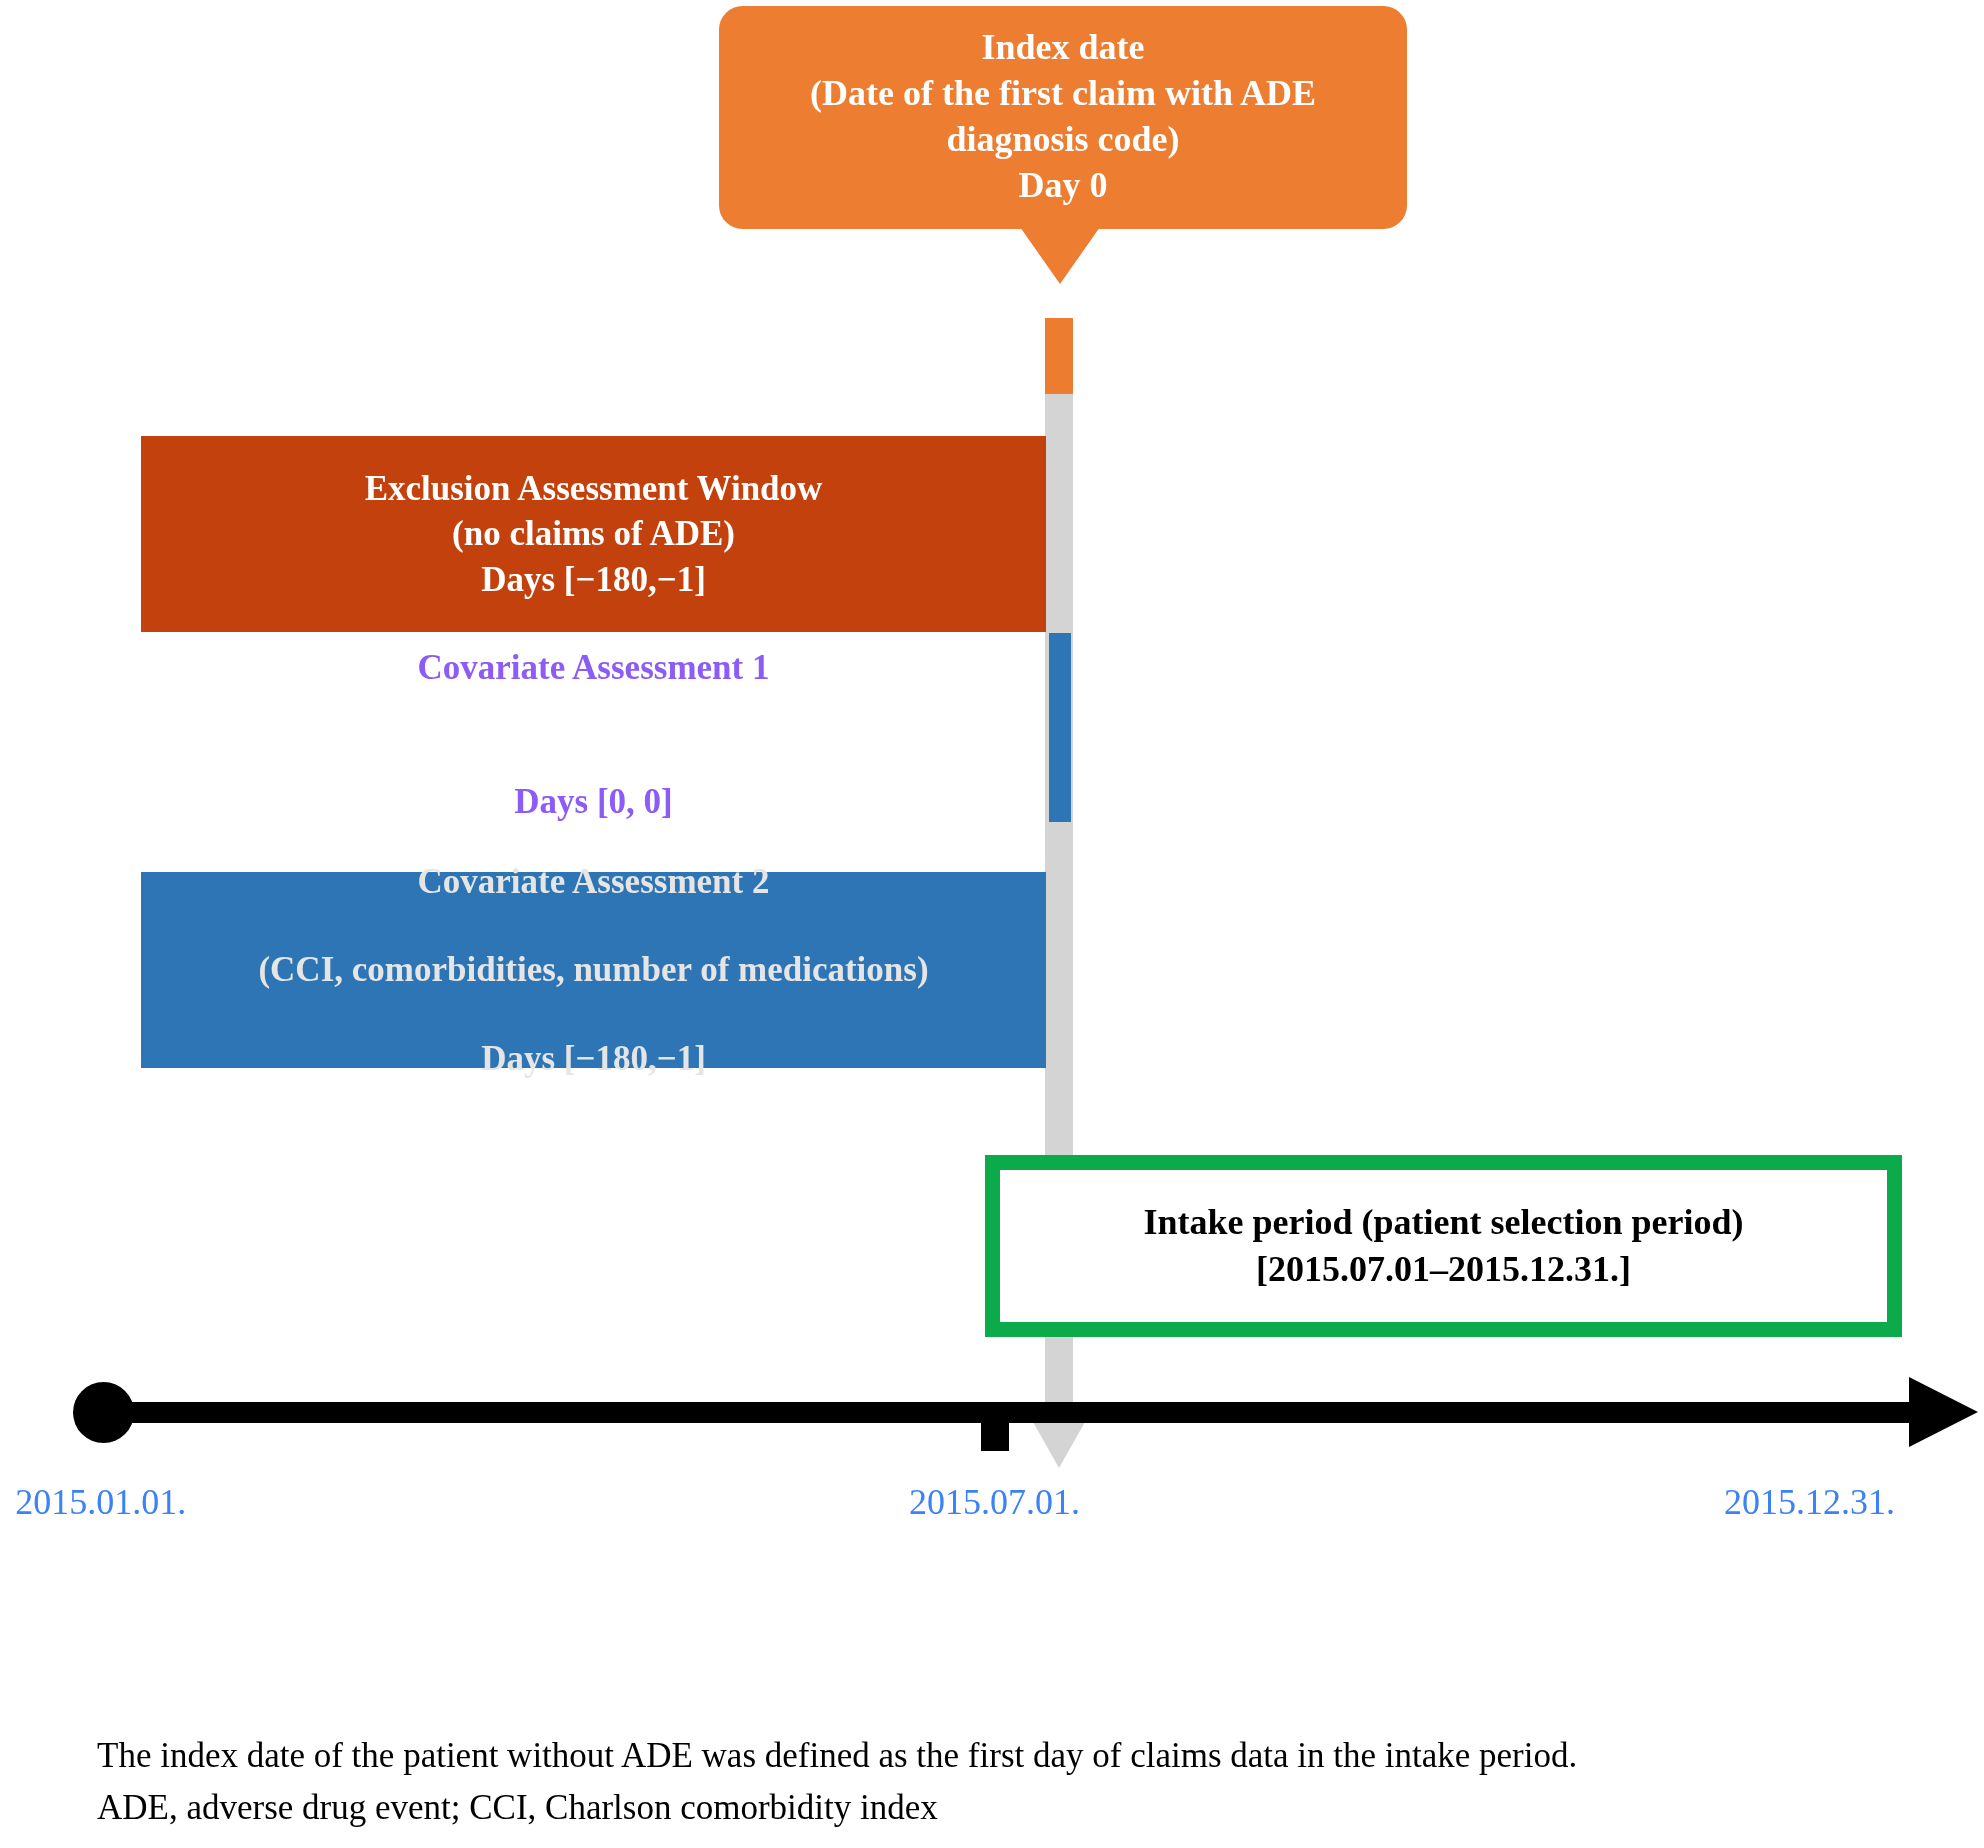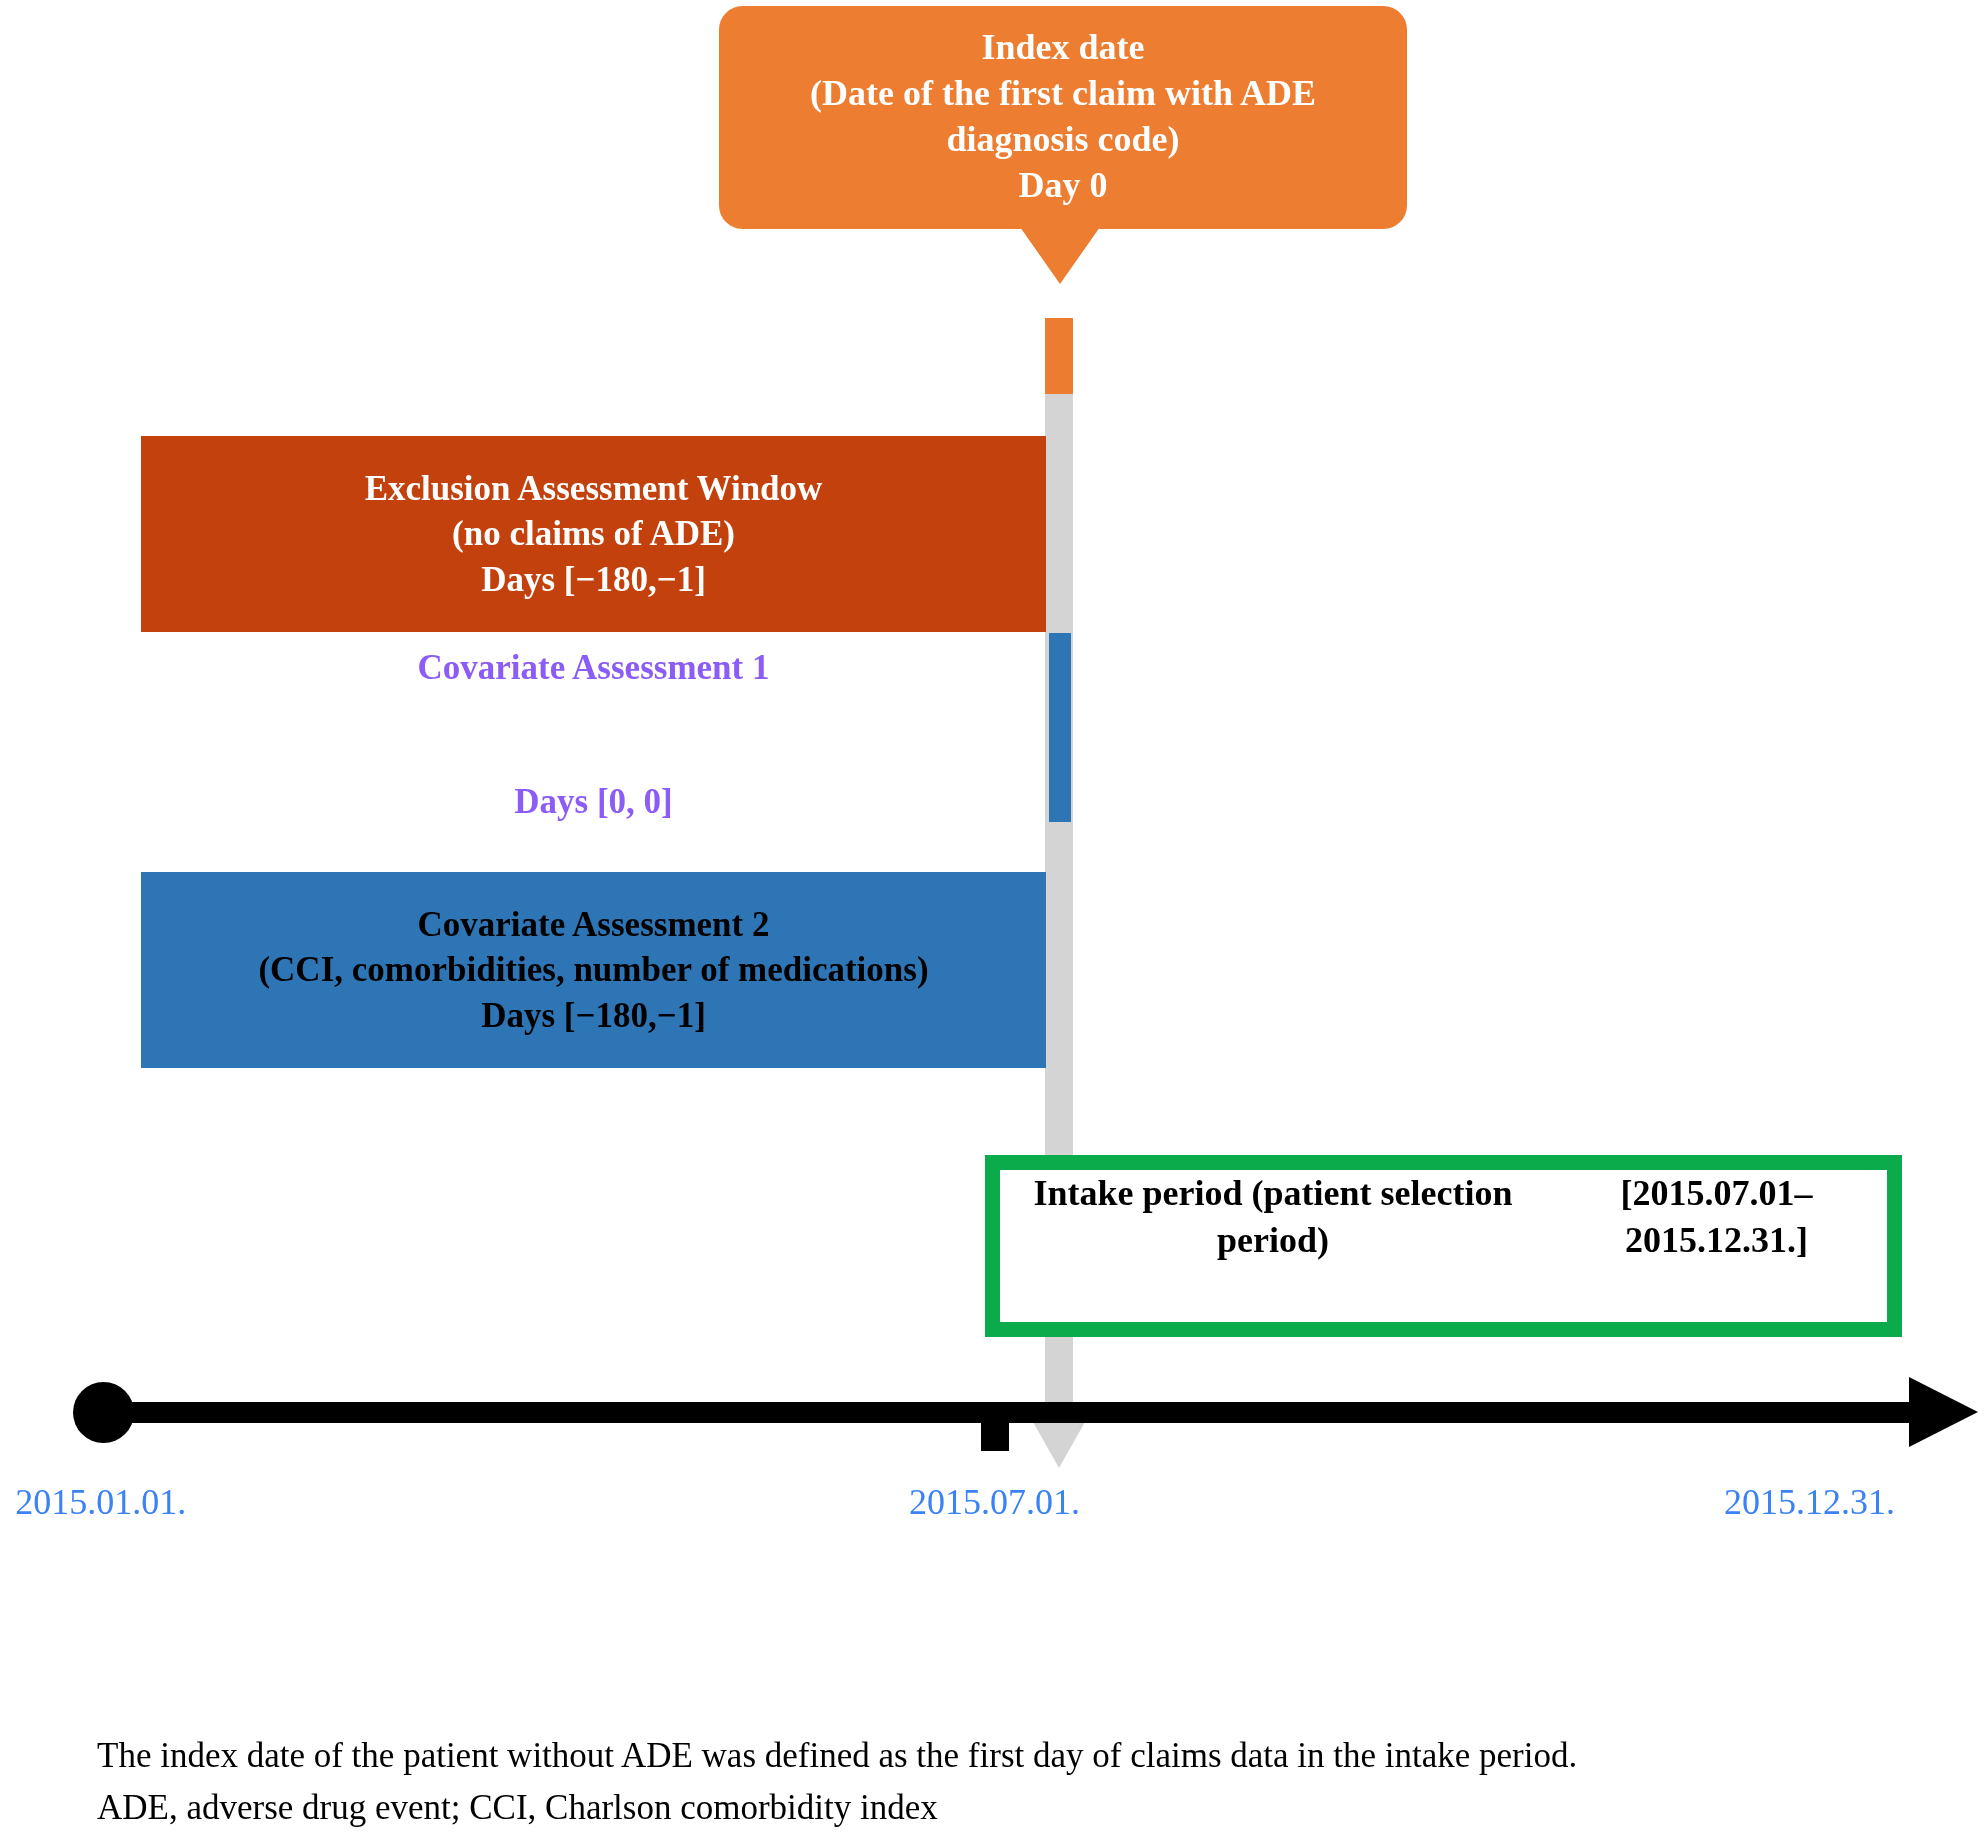--- a/index.html
+++ b/index.html
@@ -119,7 +119,8 @@
     width: 905px;
     height: 196px;
     background: #2e75b6;
-    color: #000000;
+    color: #e5e5e5;
+    gap: 43px;
   }
 
   

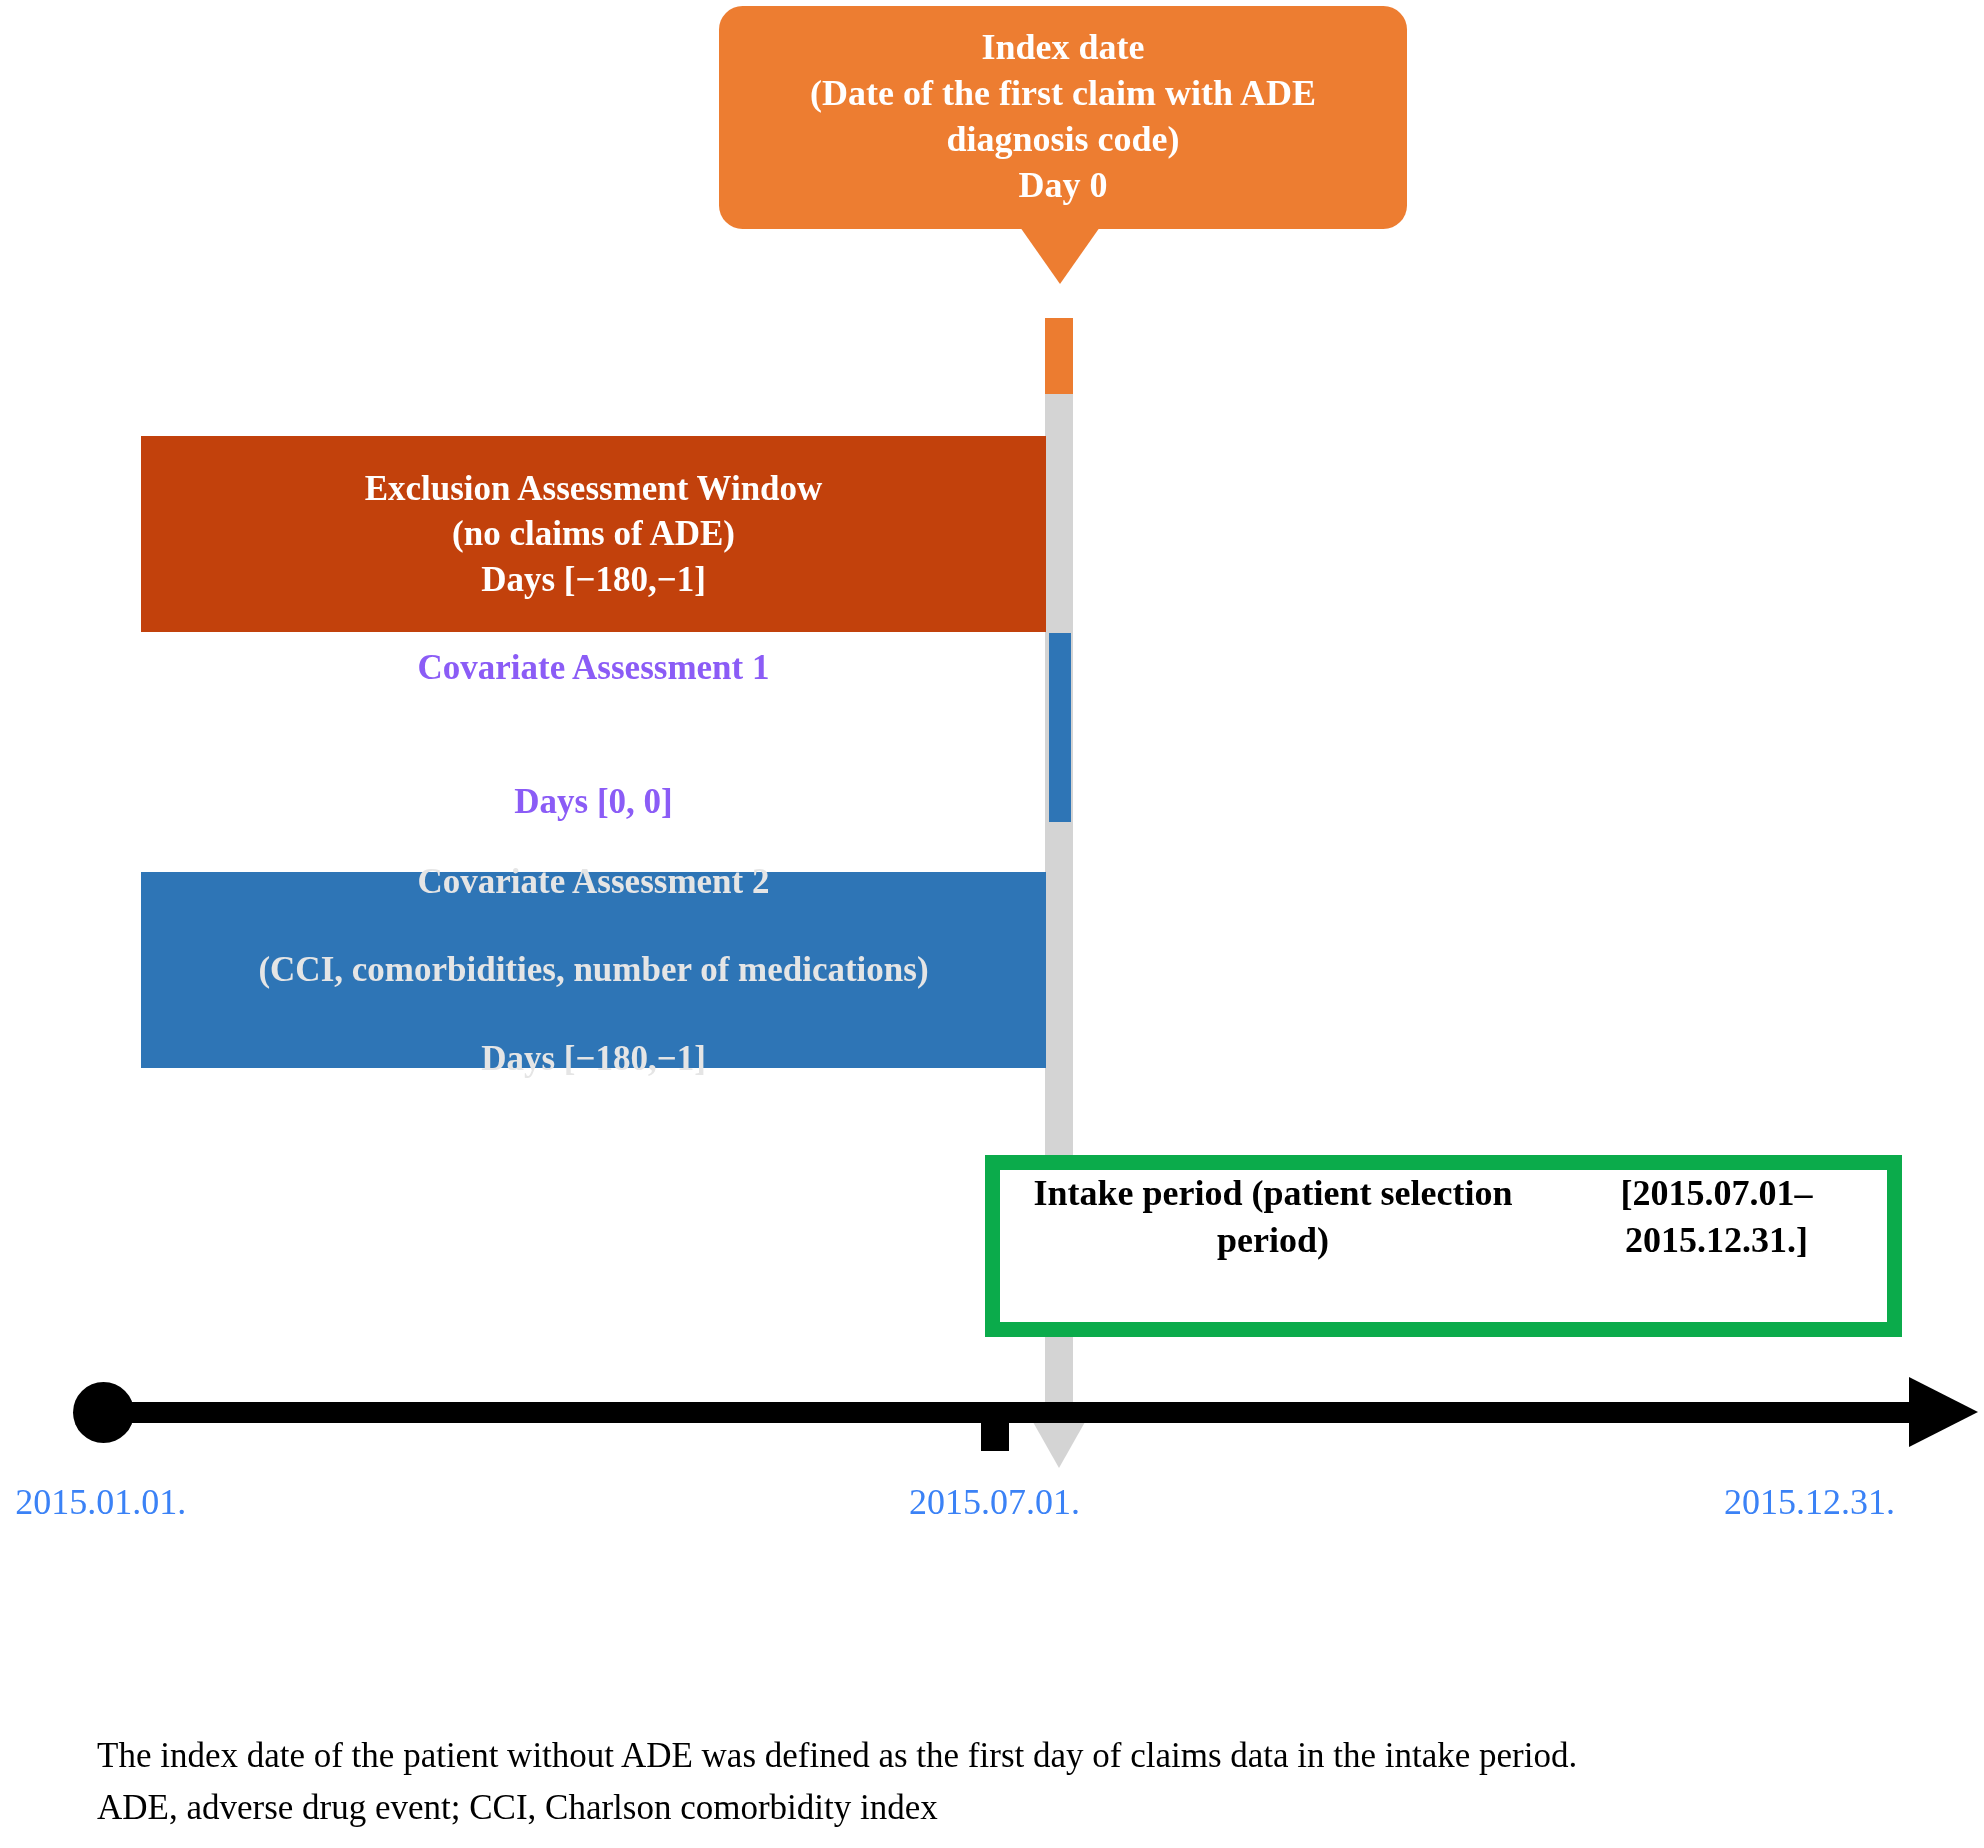--- a/index.html
+++ b/index.html
@@ -134,7 +134,7 @@
     border: 15.3px solid #0bab4b;
     box-sizing: border-box;
     display: flex;
-    flex-direction: row;
+    flex-direction: column;
     justify-content: center;
     text-align: center;
     font-weight: bold;

